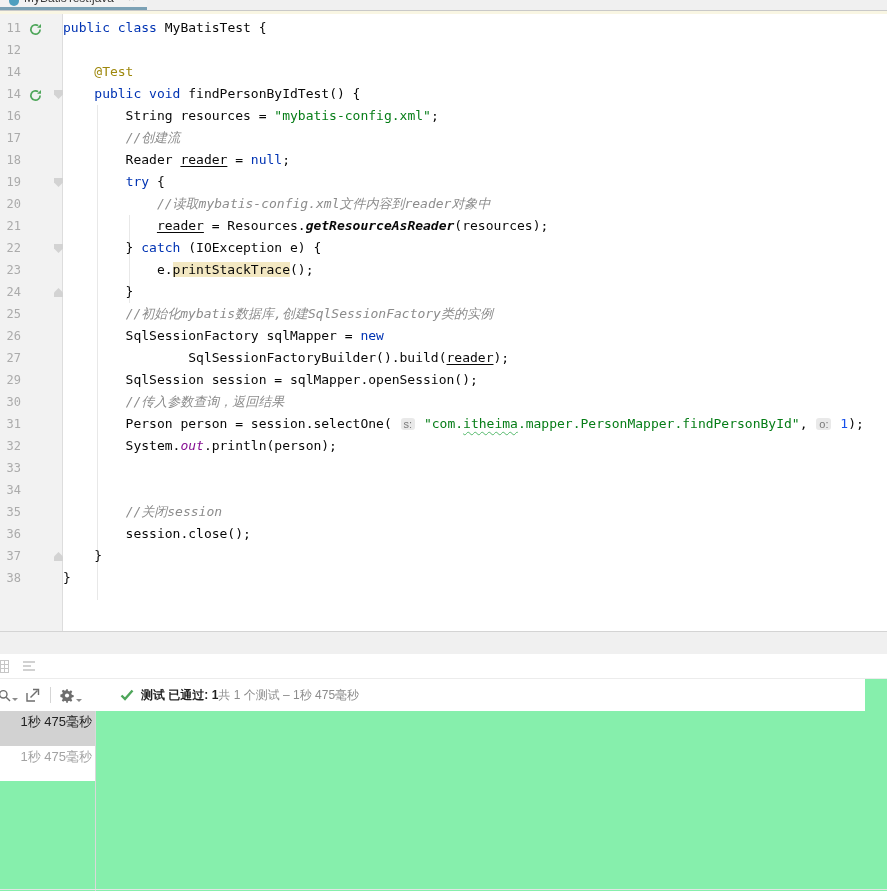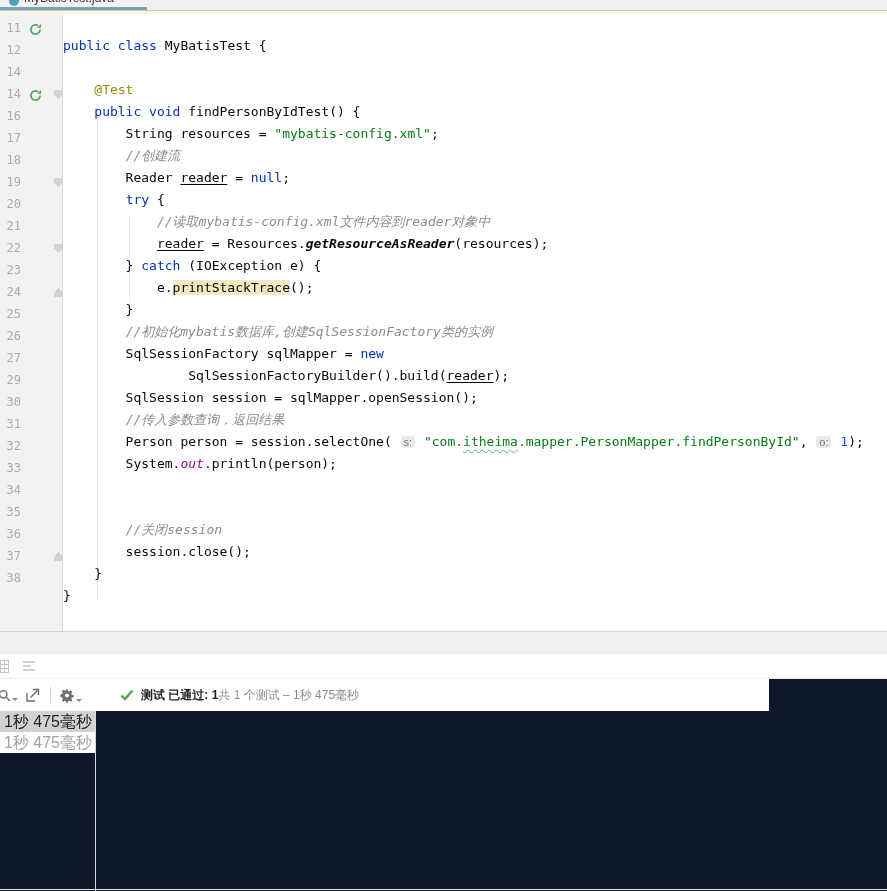--- a/index.html
+++ b/index.html
@@ -3,7 +3,7 @@
 <meta charset="utf-8">
 <style>
   html,body{margin:0;padding:0;background:#fff;}
-  #app{position:relative;width:887px;height:891px;background:#0f172a;overflow:hidden;
+  #app{position:relative;width:887px;height:891px;background:#86efac;overflow:hidden;
        font-family:"Liberation Sans",sans-serif;}
 
   

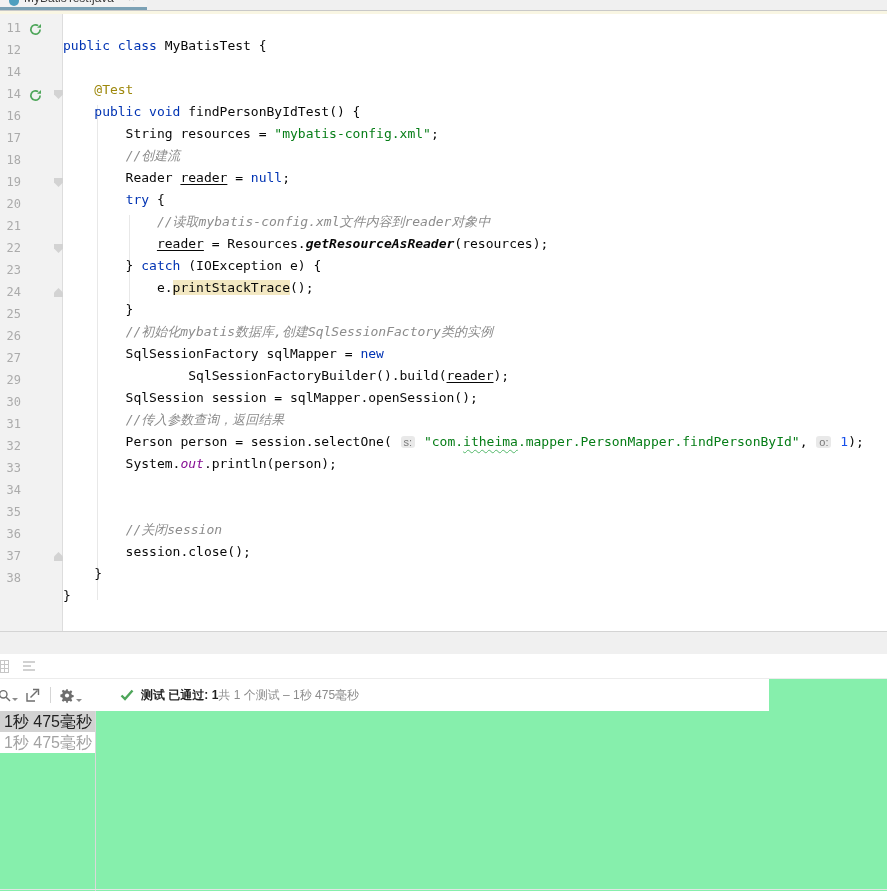--- a/index.html
+++ b/index.html
@@ -33,7 +33,7 @@
   .fold{position:absolute;left:54px;top:7px;}
   .fold-down{width:9px;height:9px;background:#D3D3D3;clip-path:polygon(0 0,100% 0,100% 50%,50% 100%,0 50%);}
   .fold-up{width:9px;height:9px;background:#D3D3D3;clip-path:polygon(50% 0,100% 50%,100% 100%,0 100%,0 50%);}
-  .code{flex:1;color:#080808;margin-top:18px;}
+  .code{flex:1;color:#080808;}
 
   
   .kw{color:#0033B3;}

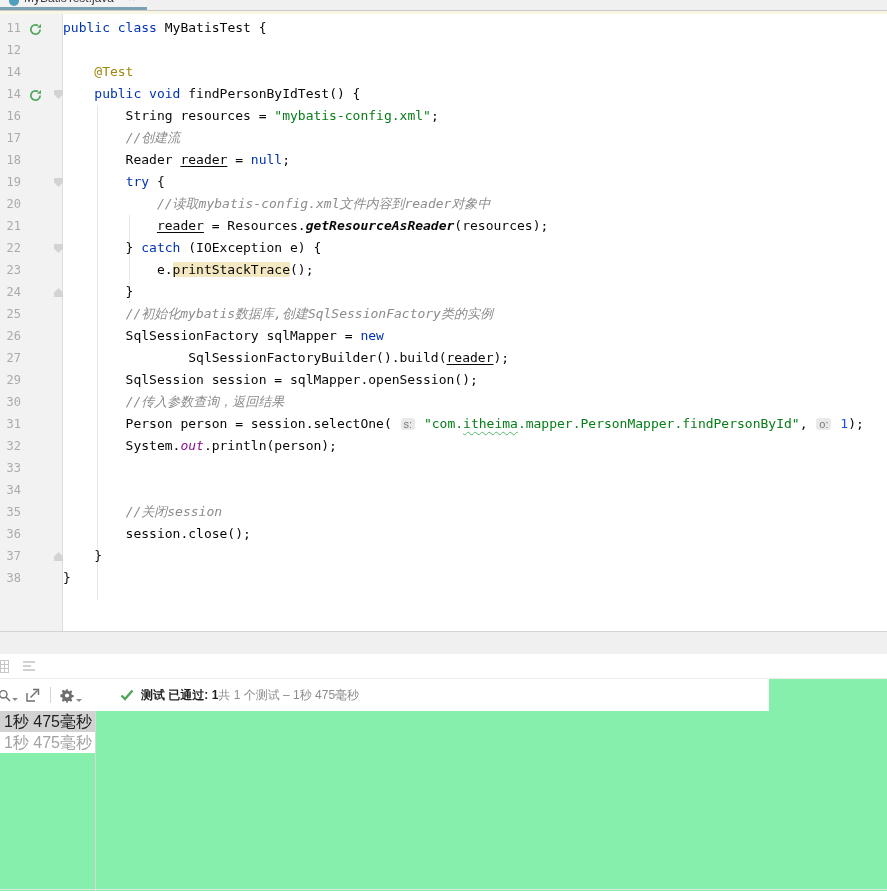--- a/index.html
+++ b/index.html
@@ -55,7 +55,7 @@
         border-top:1px solid #D4D4D4;box-sizing:border-box;}
   .iconrow1{position:absolute;top:654px;left:0;width:887px;height:25px;background:#fff;
             border-bottom:1px solid #ECECEC;box-sizing:border-box;display:flex;align-items:center;}
-  .toolbar{position:absolute;top:679px;left:0;width:769px;height:32px;background:#fff;
+  .toolbar{position:absolute;top:679px;left:0;width:865px;height:32px;background:#fff;
            display:flex;align-items:center;}
   .tbico{display:inline-flex;align-items:flex-end;cursor:pointer;}
   .caret{width:0;height:0;border-left:3px solid transparent;border-right:3px solid transparent;

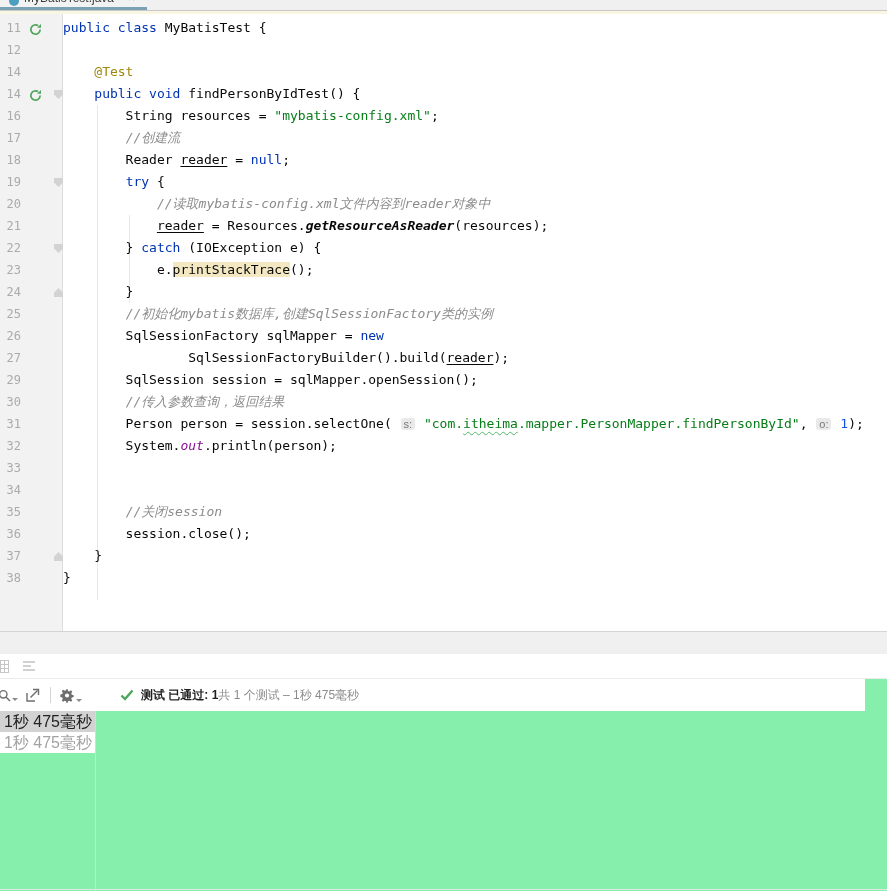--- a/index.html
+++ b/index.html
@@ -66,7 +66,7 @@
   .status-rest{color:#8C8C8C;white-space:pre;}
 
   .tree{position:absolute;top:711px;left:0;width:95px;}
-  .trow{height:21px;line-height:21px;font-size:16px;text-align:right;padding-right:3px;
+  .trow{height:35px;line-height:21px;font-size:13px;text-align:right;padding-right:3px;
         color:#A3A3A3;background:#fff;box-sizing:border-box;cursor:pointer;white-space:nowrap;overflow:hidden;}
   .trow.sel{background:#D2D2D2;color:#222;}
   .vdiv{position:absolute;top:711px;left:95px;width:1px;height:180px;background:#D9D9D9;}

